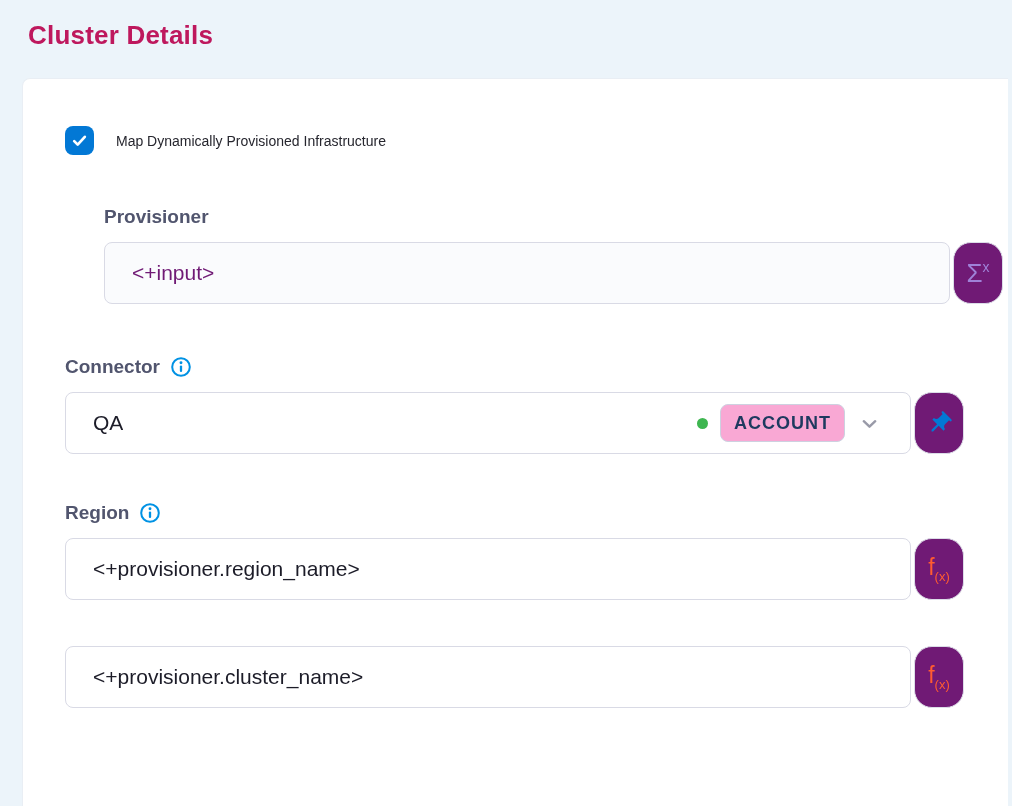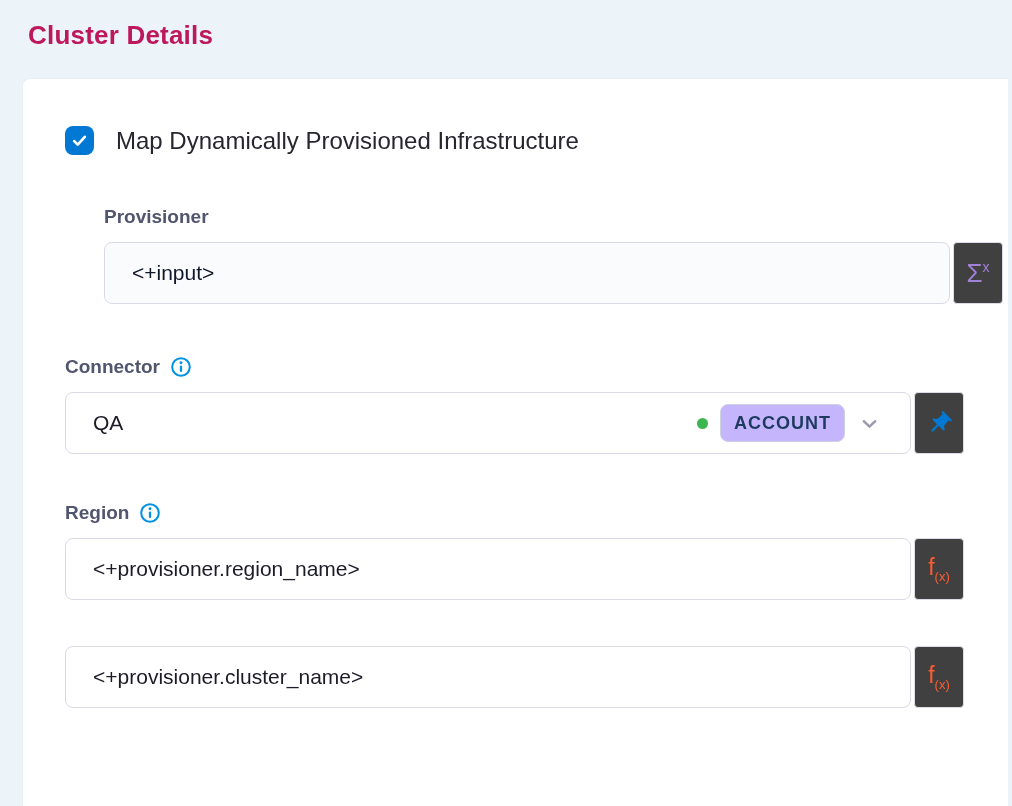--- a/index.html
+++ b/index.html
@@ -31,7 +31,7 @@
     flex: 0 0 auto;
   }
   .checkbox svg { width: 19px; height: 19px; display: block; }
-  .checkbox-label { font-size: 24px; color: #26262e; }
+  .checkbox-label { font-size: 14px; color: #26262e; }
 
   .field { width: 899px; }
   .field-provisioner { margin-top: 51px; margin-left: 39px; }

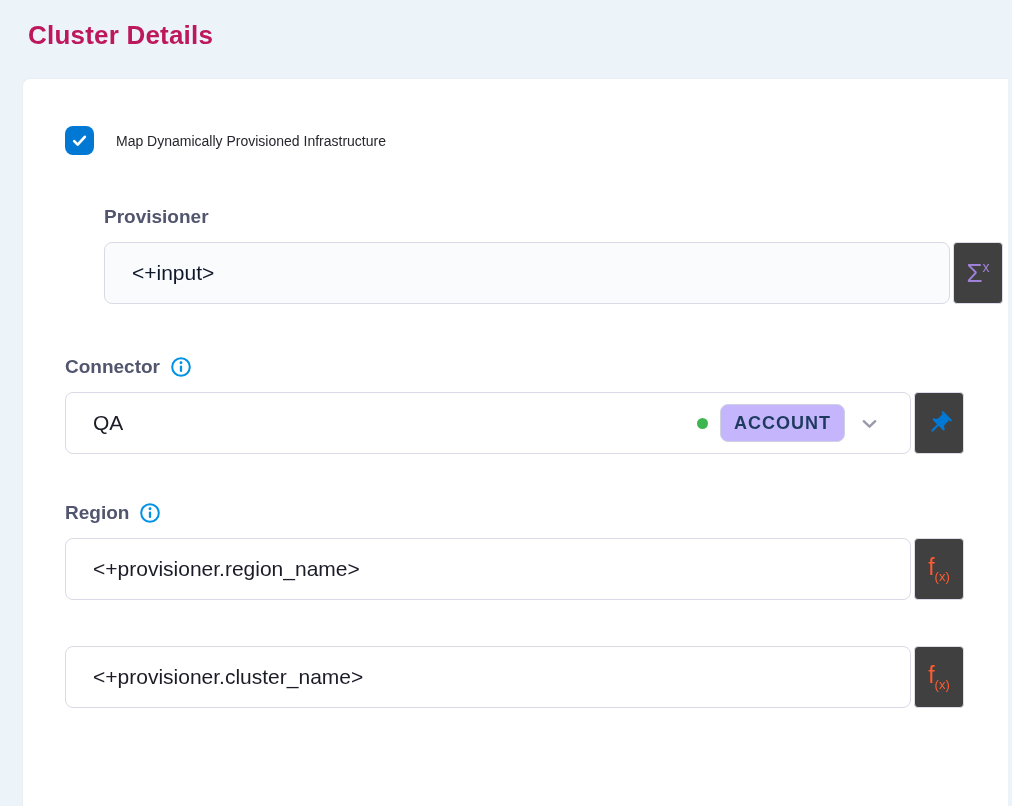--- a/index.html
+++ b/index.html
@@ -54,7 +54,7 @@
     font-size: 21px; color: #1c1c28;
   }
   .text-input.disabled { background: #fafbfd; }
-  .text-input.disabled .input-value { color: #0f172a; }
+  .text-input.disabled .input-value { color: #701a75; }
   .input-value { white-space: nowrap; overflow: hidden; text-overflow: ellipsis; }
 
   .icon-btn {

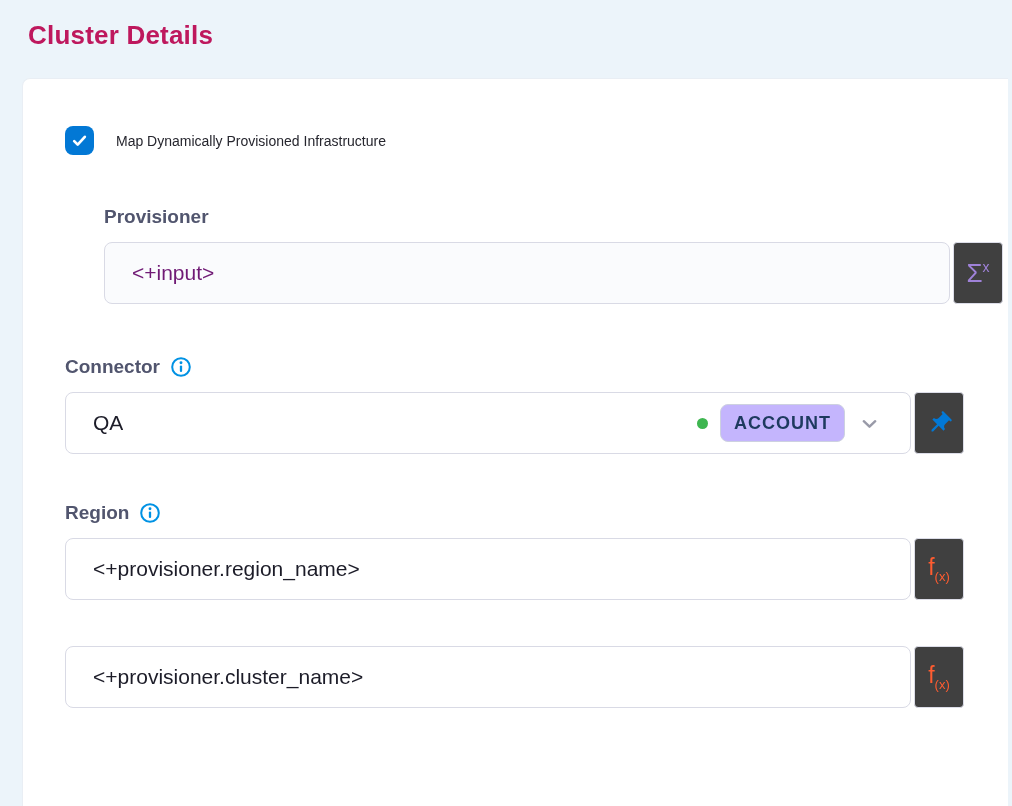--- a/index.html
+++ b/index.html
@@ -59,9 +59,9 @@
 
   .icon-btn {
     width: 50px; flex: 0 0 auto;
-    background: #404040;
+    background: #701a75;
     border: 1px solid #dcdde8;
-    border-radius: 4px;
+    border-radius: 18px;
     display: flex; align-items: center; justify-content: center;
     padding: 0; cursor: pointer;
   }

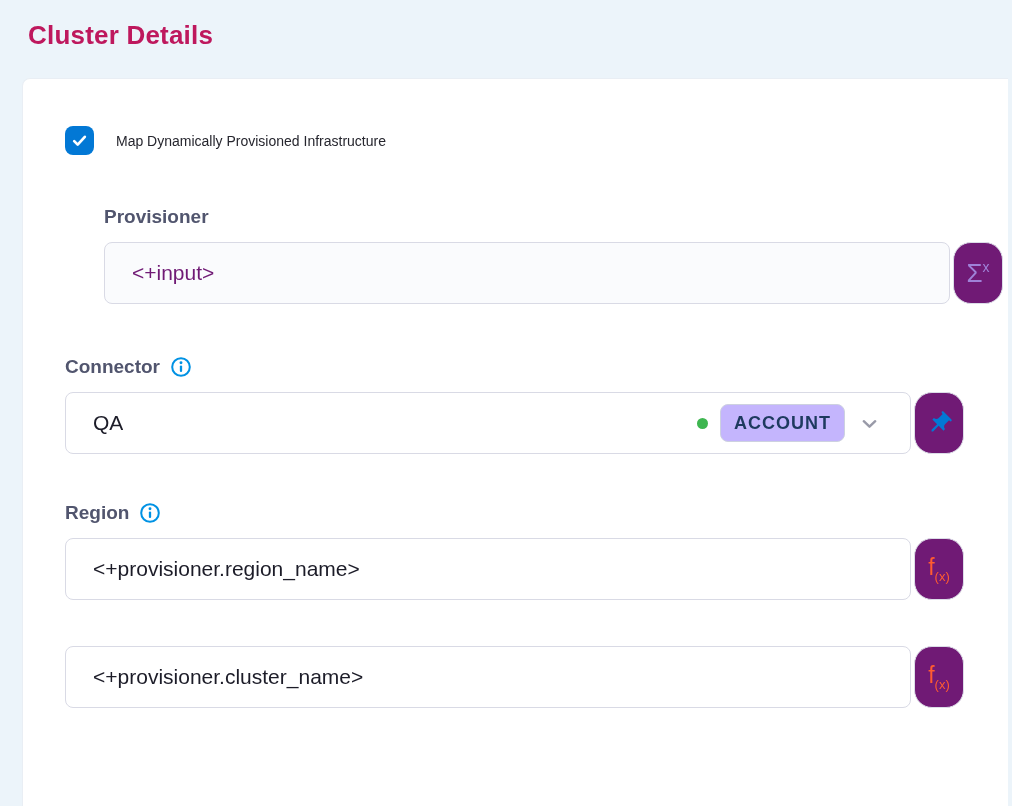--- a/index.html
+++ b/index.html
@@ -75,7 +75,7 @@
   .scope-badge {
     height: 38px; display: flex; align-items: center;
     padding: 0 13px;
-    background: #c4b5fd;
+    background: #f9a8d4;
     border: 1.5px solid #cdd1e0;
     border-radius: 8px;
     color: #1e3a5f; font-size: 18px; font-weight: 600; letter-spacing: 1px;

